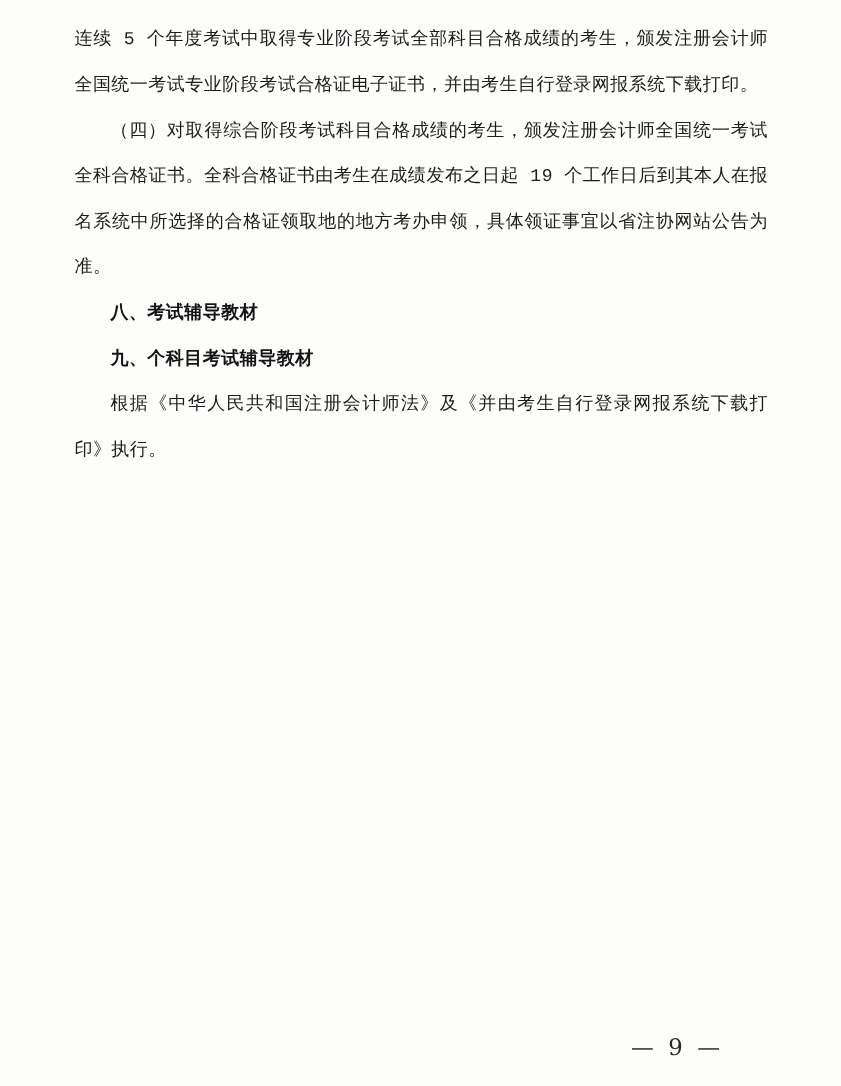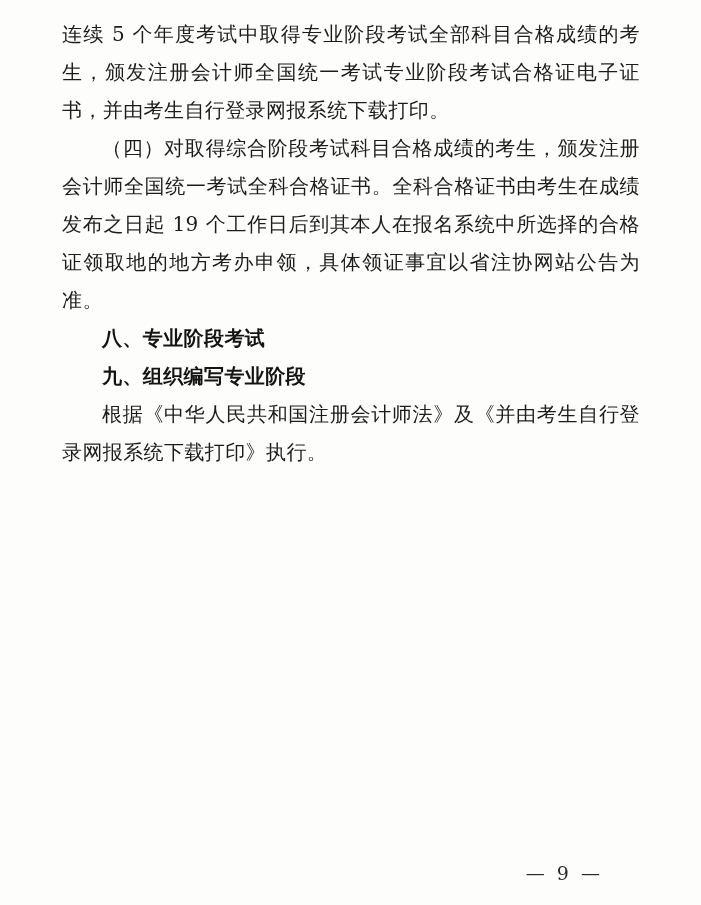--- a/index.html
+++ b/index.html
@@ -23,11 +23,12 @@
   .content h2 {
     margin: 0;
     padding: 0;
-    font-size: 20px;
+    font-size: 15px;
     line-height: 38px;
     text-align: justify;
     letter-spacing: 0.4px;
     font-weight: 400;
+    font-family: Liberation Mono, monospace;
   }
   .content h2 {
     font-weight: 700;

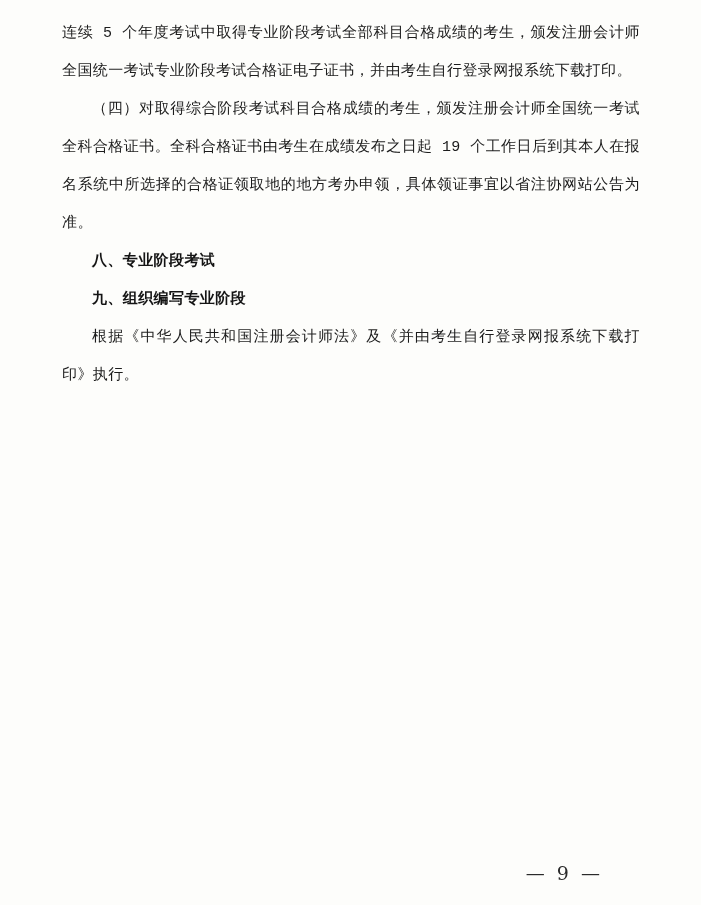--- a/index.html
+++ b/index.html
@@ -58,7 +58,7 @@
   <div class="content">
     <p class="no-indent">连续 5 个年度考试中取得专业阶段考试全部科目合格成绩的考生，颁发注册会计师全国统一考试专业阶段考试合格证电子证书，并由考生自行登录网报系统下载打印。</p>
     <p class="indent">（四）对取得综合阶段考试科目合格成绩的考生，颁发注册会计师全国统一考试全科合格证书。全科合格证书由考生在成绩发布之日起 19 个工作日后到其本人在报名系统中所选择的合格证领取地的地方考办申领，具体领证事宜以省注协网站公告为准。</p>
-    <h2 class="indent">八、专业阶段考试</h2>
+    <h2 class="indent">八、考试辅导教材</h2>
     <h2 class="indent">九、组织编写专业阶段</h2>
     <p class="indent">根据《中华人民共和国注册会计师法》及《并由考生自行登录网报系统下载打印》执行。</p>
   </div>

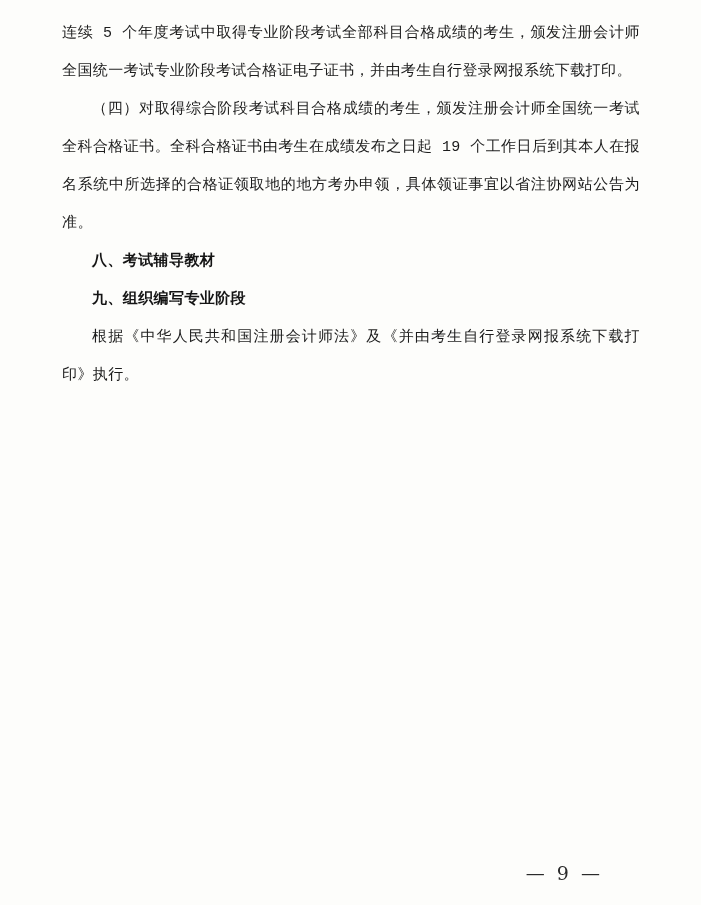--- a/index.html
+++ b/index.html
@@ -59,7 +59,7 @@
     <p class="no-indent">连续 5 个年度考试中取得专业阶段考试全部科目合格成绩的考生，颁发注册会计师全国统一考试专业阶段考试合格证电子证书，并由考生自行登录网报系统下载打印。</p>
     <p class="indent">（四）对取得综合阶段考试科目合格成绩的考生，颁发注册会计师全国统一考试全科合格证书。全科合格证书由考生在成绩发布之日起 19 个工作日后到其本人在报名系统中所选择的合格证领取地的地方考办申领，具体领证事宜以省注协网站公告为准。</p>
     <h2 class="indent">八、考试辅导教材</h2>
-    <h2 class="indent">九、组织编写专业阶段</h2>
+    <h2 class="indent">九、个科目考试辅导教材</h2>
     <p class="indent">根据《中华人民共和国注册会计师法》及《并由考生自行登录网报系统下载打印》执行。</p>
   </div>
   <div class="page-number">— 9 —</div>

